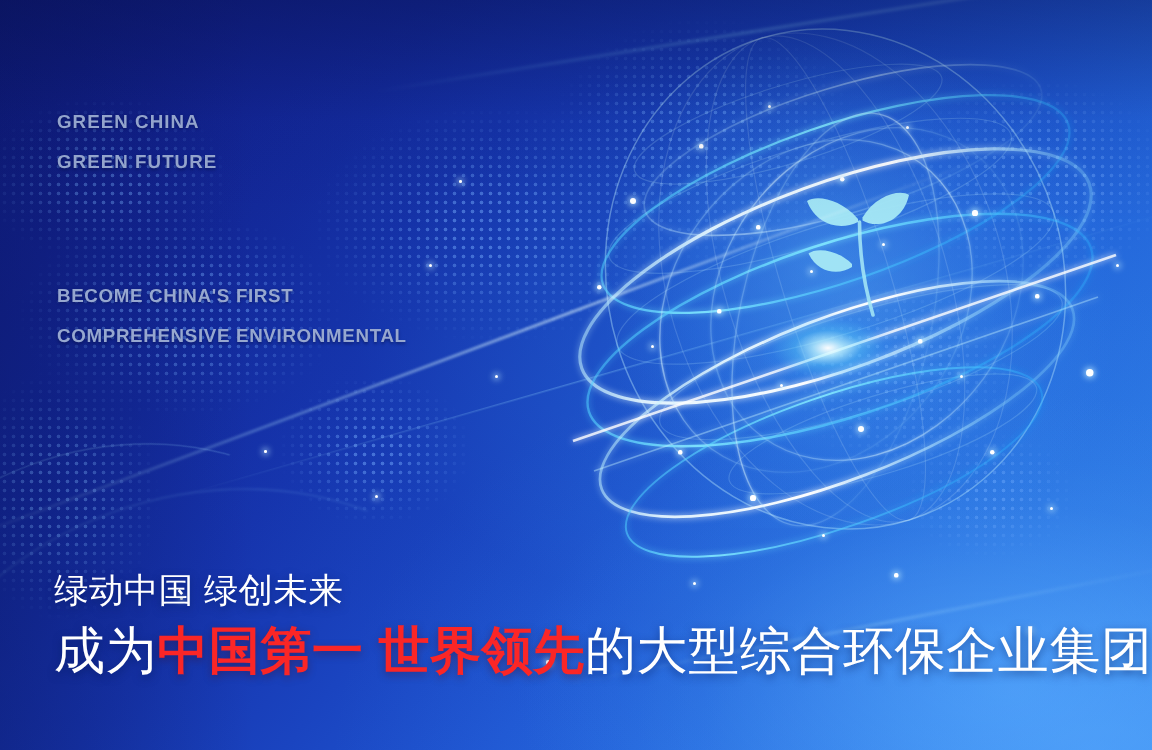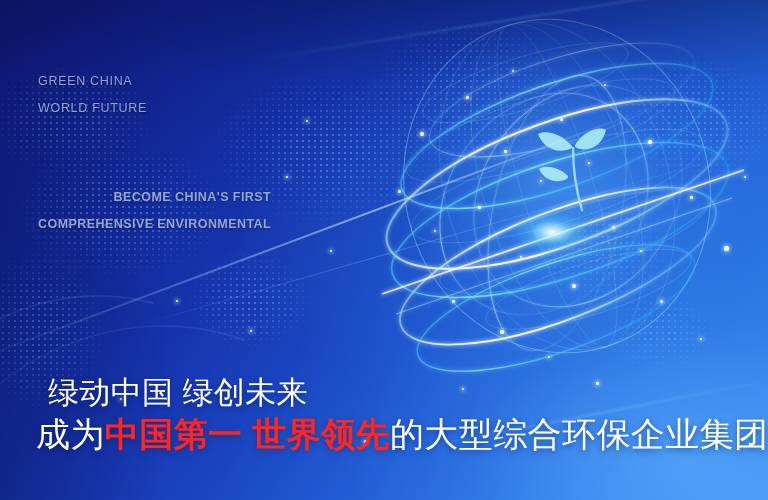--- a/index.html
+++ b/index.html
@@ -167,7 +167,7 @@
     left: 38px;
     top: 68px;
     letter-spacing: .055em;
-    font-weight: 400;
+    font-weight: 700;
     font-size: 12.5px;
     line-height: 27px;
     color: #93a4cc;

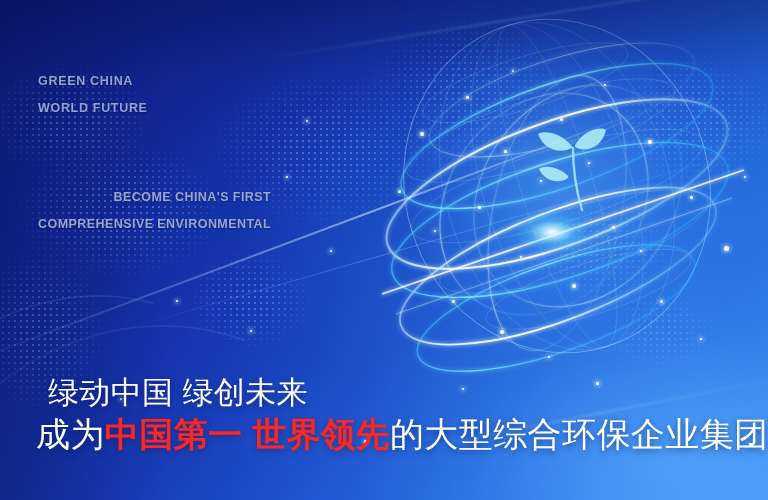--- a/index.html
+++ b/index.html
@@ -377,7 +377,7 @@
 
   <div class="tagline">
     <div>GREEN CHINA</div>
-    <div>WORLD FUTURE</div>
+    <div>GREEN FUTURE</div>
   </div>
 
   <div class="mission">

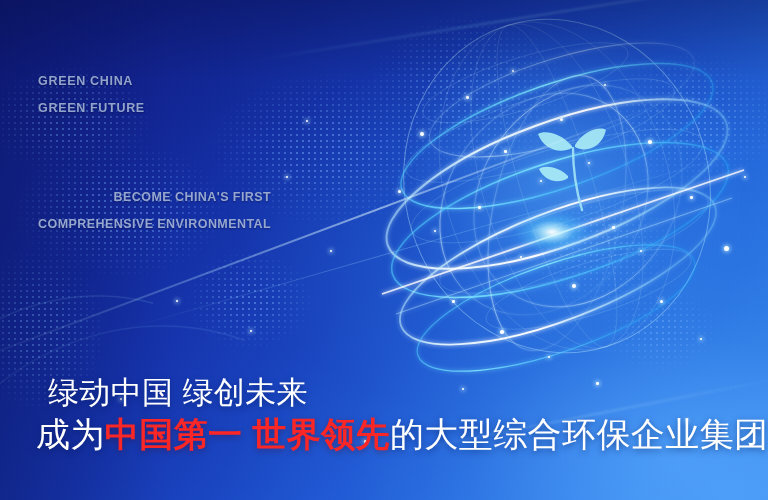--- a/index.html
+++ b/index.html
@@ -185,7 +185,6 @@
     color: #96a7cf;
     text-shadow: 0 1px 2px rgba(4,12,60,0.45);
     white-space: nowrap;
-    text-align: right;
   }
   .tagline div, .mission div { white-space: nowrap; }
 

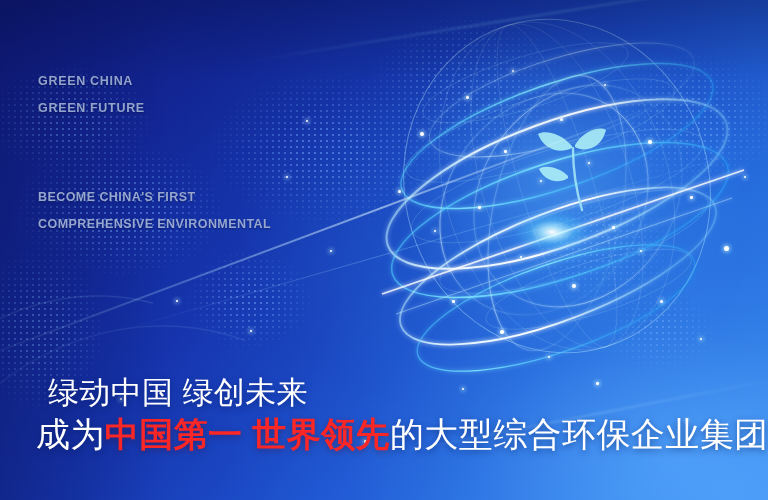--- a/index.html
+++ b/index.html
@@ -197,11 +197,10 @@
     text-shadow: 0 2px 6px rgba(6,26,90,0.55);
   }
   .hl-1 {
-    font-size: 31px;
+    font-size: 23px;
     line-height: 40px;
     font-weight: 400;
     letter-spacing: .012em;
-    margin-left: 12px;
   }
   .hl-2 {
     font-size: 34px;

